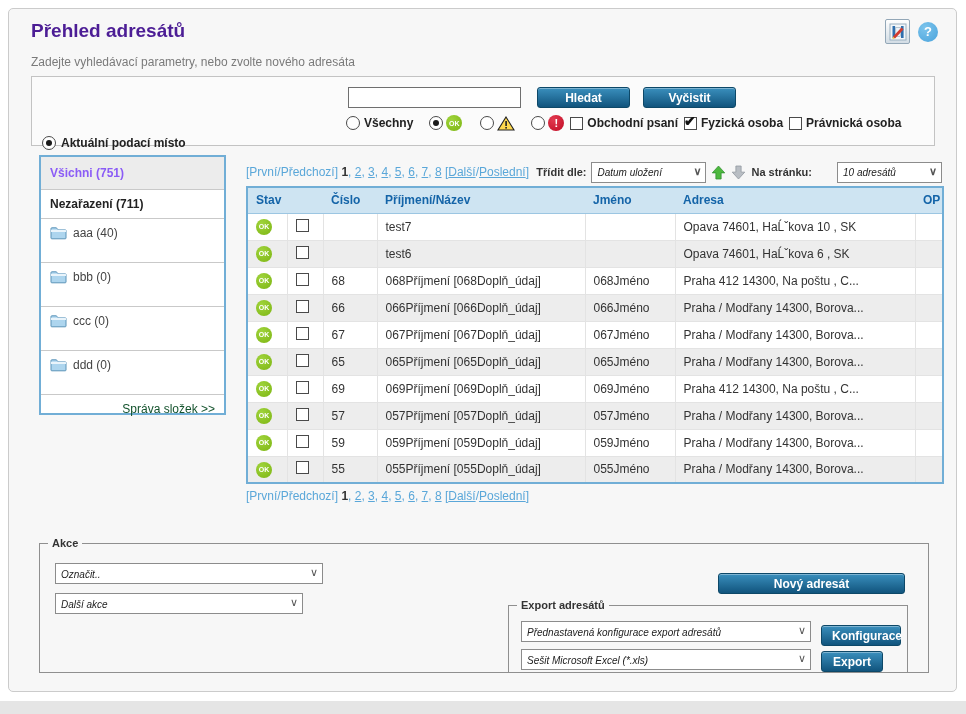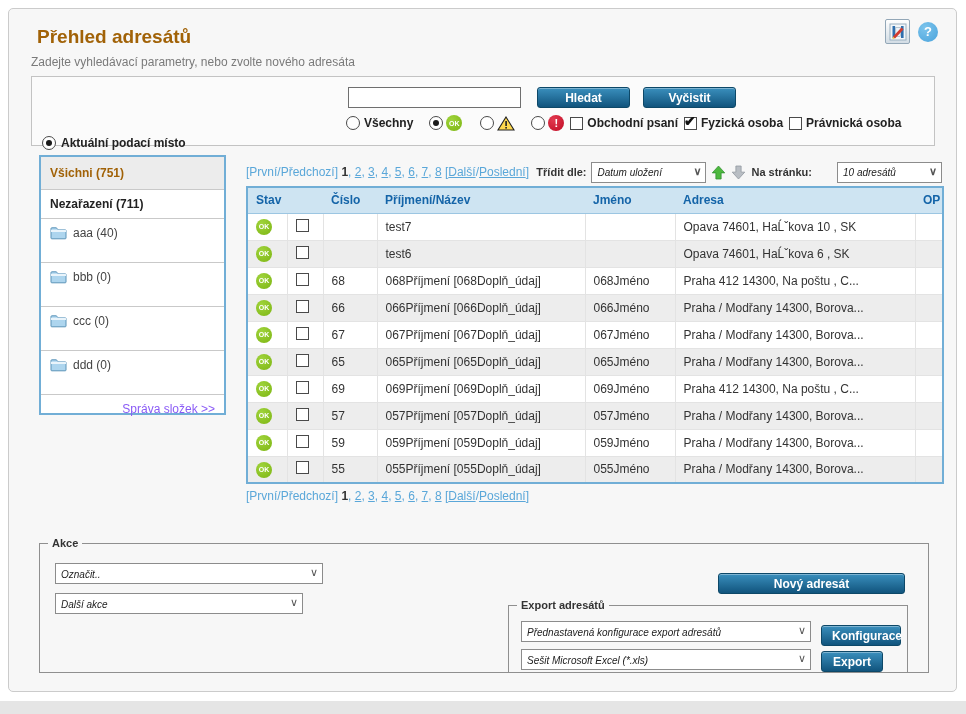--- a/index.html
+++ b/index.html
@@ -12,7 +12,7 @@
 
   
   .title { position:absolute; left:22px; top:11px; font-size:19px; font-weight:bold;
-           color:#a16207; margin:6px; }
+           color:#4c1d95; margin:0; }
   .subtitle { position:absolute; left:22px; top:46px; font-size:12px; color:#7a7a7a; }
   .hdr-icons { position:absolute; right:18px; top:10px; display:flex; align-items:center; gap:8px; }
   .icon-btn { width:25px; height:25px; border:1px solid #93a7b7; border-radius:2px;

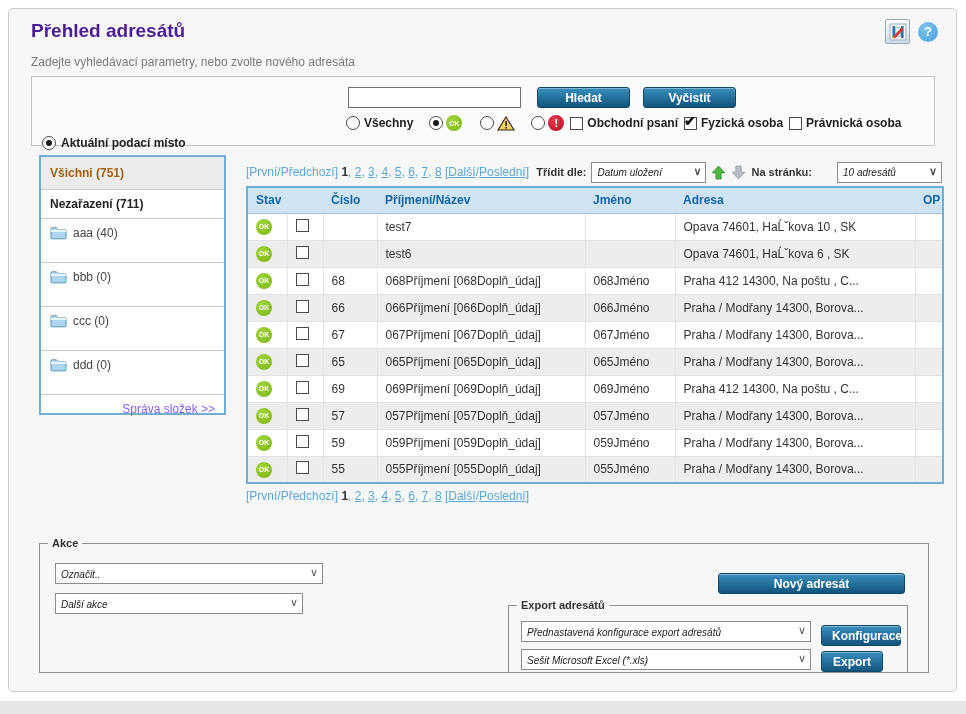--- a/index.html
+++ b/index.html
@@ -56,7 +56,7 @@
   .sidebar { position:absolute; left:30px; top:146px; width:187px; height:260px;
              background:#fff; border:2px solid #71aed6; }
   .sb-head { height:29px; background:#ececec; border-bottom:1px solid #c9c9c9; display:flex;
-             align-items:center; padding:16px 9px; font-size:12px; font-weight:bold; color:#a16207; cursor:pointer; }
+             align-items:center; padding:16px 9px; font-size:12px; font-weight:bold; color:#8b5cf6; cursor:pointer; }
   .sb-unassigned { height:29px; border-bottom:1px solid #c9c9c9; display:flex; align-items:center;
                    padding:0 9px; font-size:12px; font-weight:bold; color:#222; cursor:pointer; }
   .folder-item { height:44px; border-bottom:1px solid #c9c9c9; display:flex; align-items:flex-start;

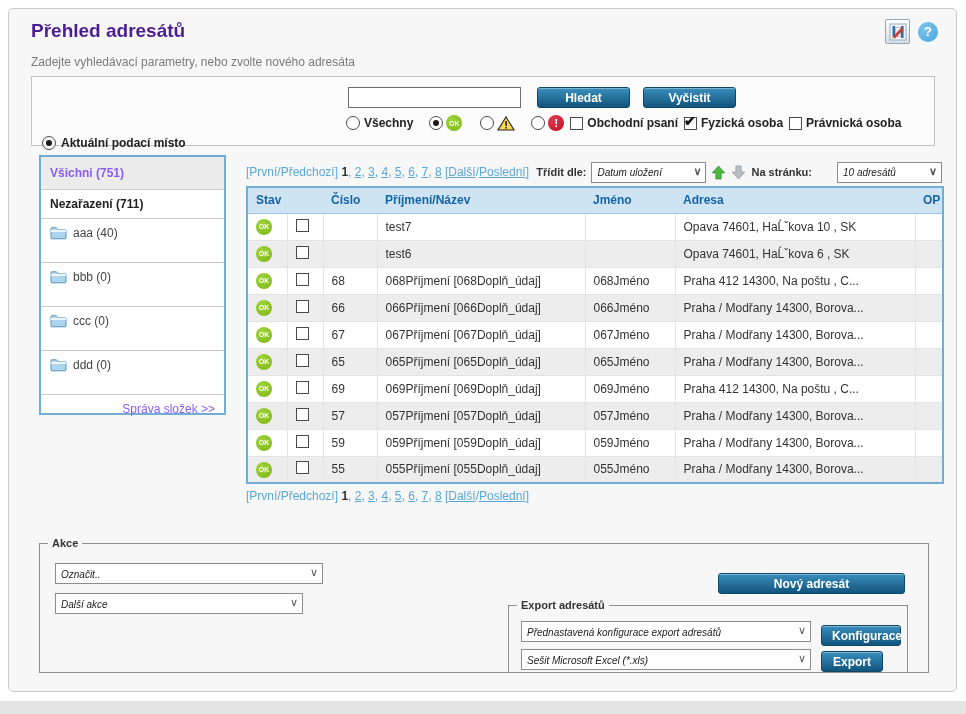--- a/index.html
+++ b/index.html
@@ -62,7 +62,7 @@
   .folder-item { height:44px; border-bottom:1px solid #c9c9c9; display:flex; align-items:flex-start;
                  padding:7px 9px 0 9px; gap:6px; font-size:12px; color:#444; cursor:pointer; }
   .sb-foot { height:27px; display:flex; align-items:center; justify-content:flex-end;
-             padding:0 9px; font-size:12px; color:#8b5cf6; cursor:pointer; }
+             padding:0 9px; font-size:12px; color:#14532d; cursor:pointer; }
 
   
   .main { position:absolute; left:237px; top:152px; width:696px; }

